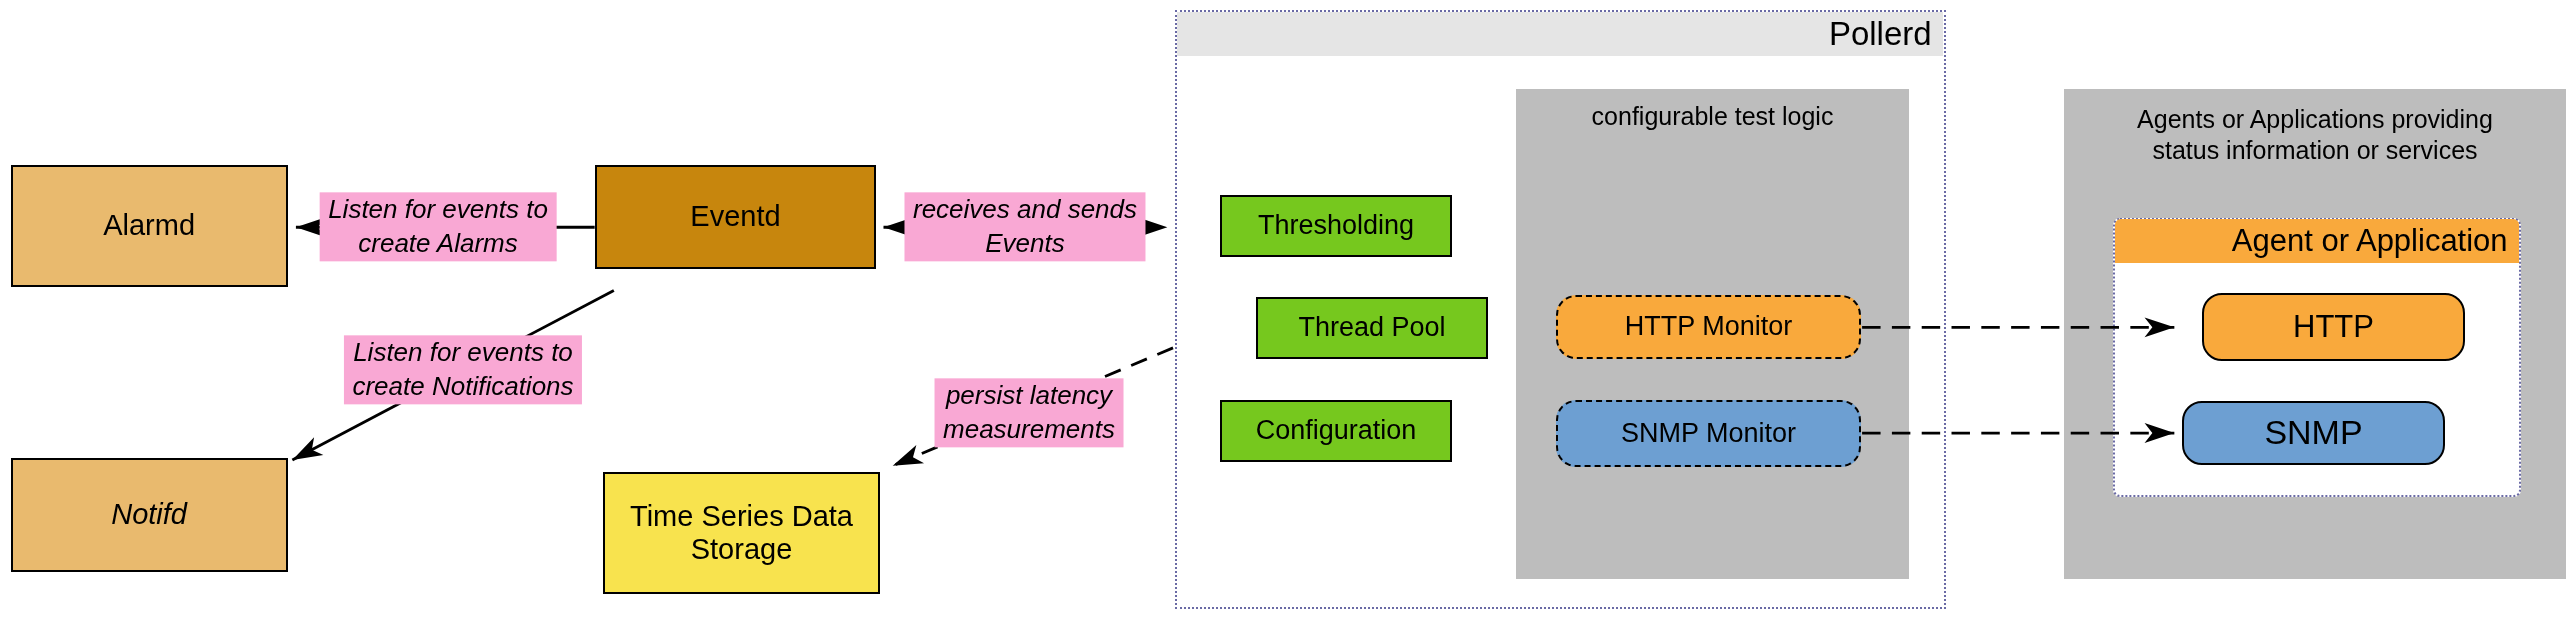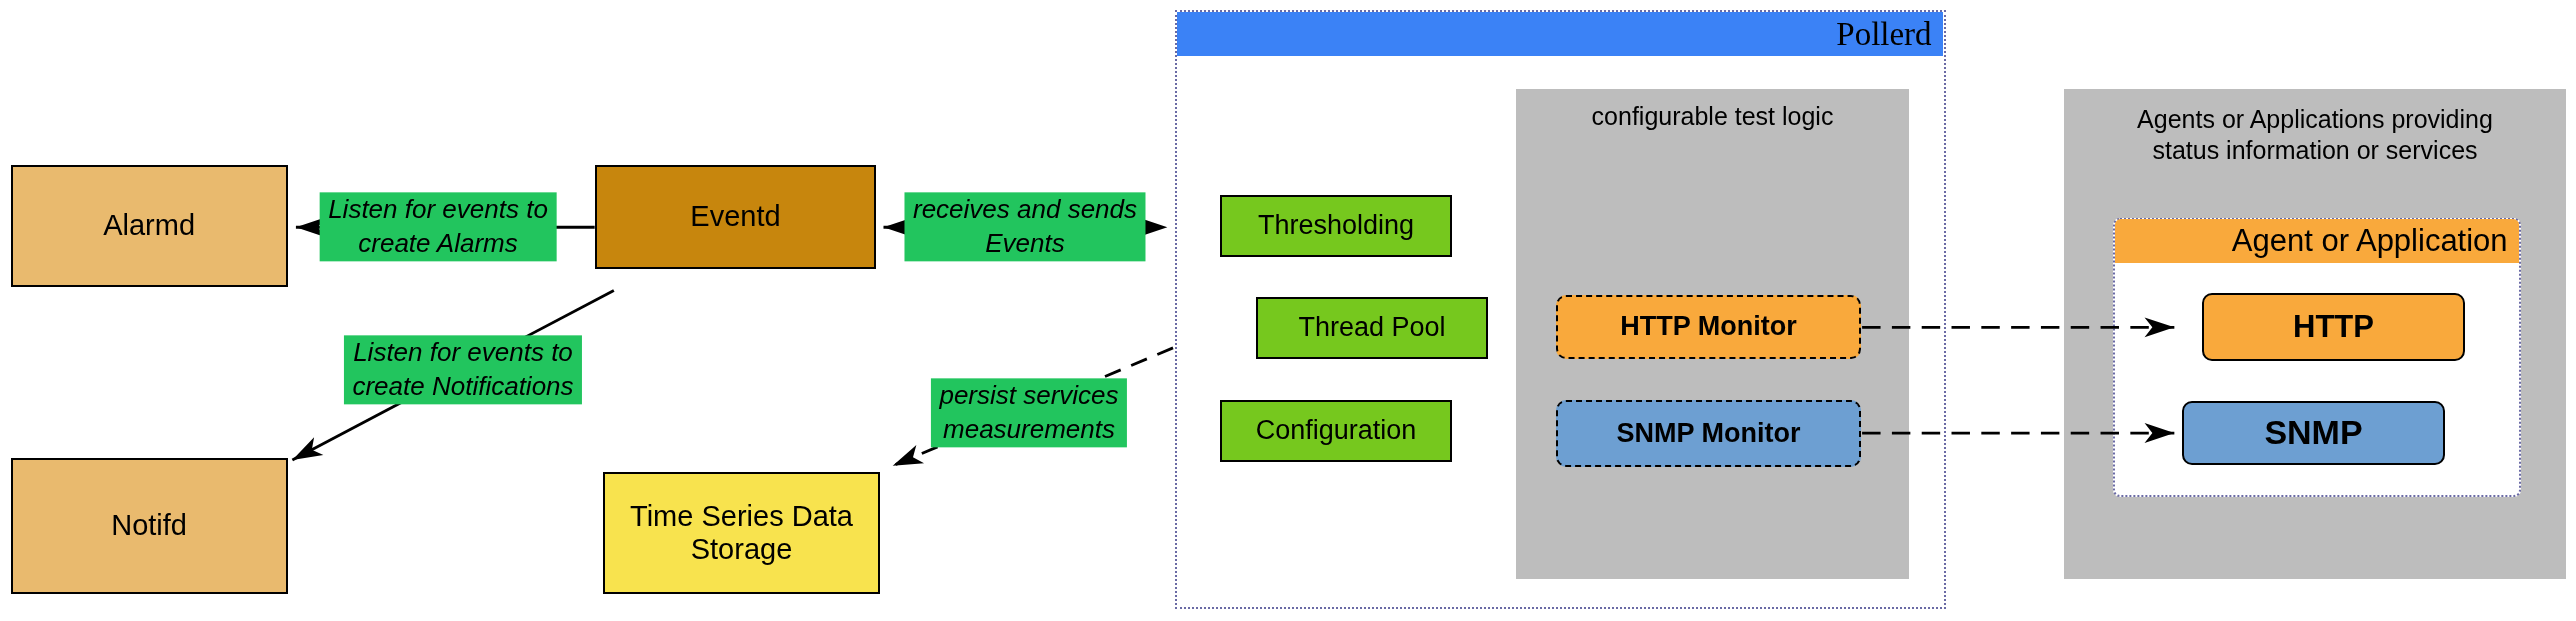--- a/index.html
+++ b/index.html
@@ -50,7 +50,7 @@
   <div class="panel grayfill" id="agents" style="background: rgb(189, 189, 189);"></div>
   <div class="panel dotted" id="agent-app" style="border-color: rgb(106, 106, 165); background: rgb(255, 255, 255);"></div>
 
-  <div class="hdr" id="pollerd-hdr" style="background: #3b82f6; font-family: Liberation Serif, serif;">
+  <div class="hdr" id="pollerd-hdr" style="background: #e5e5e5;">
     <span>Pollerd</span>
   </div>
   <div class="hdr" id="agent-app-hdr" style="background: rgb(249, 169, 60);">

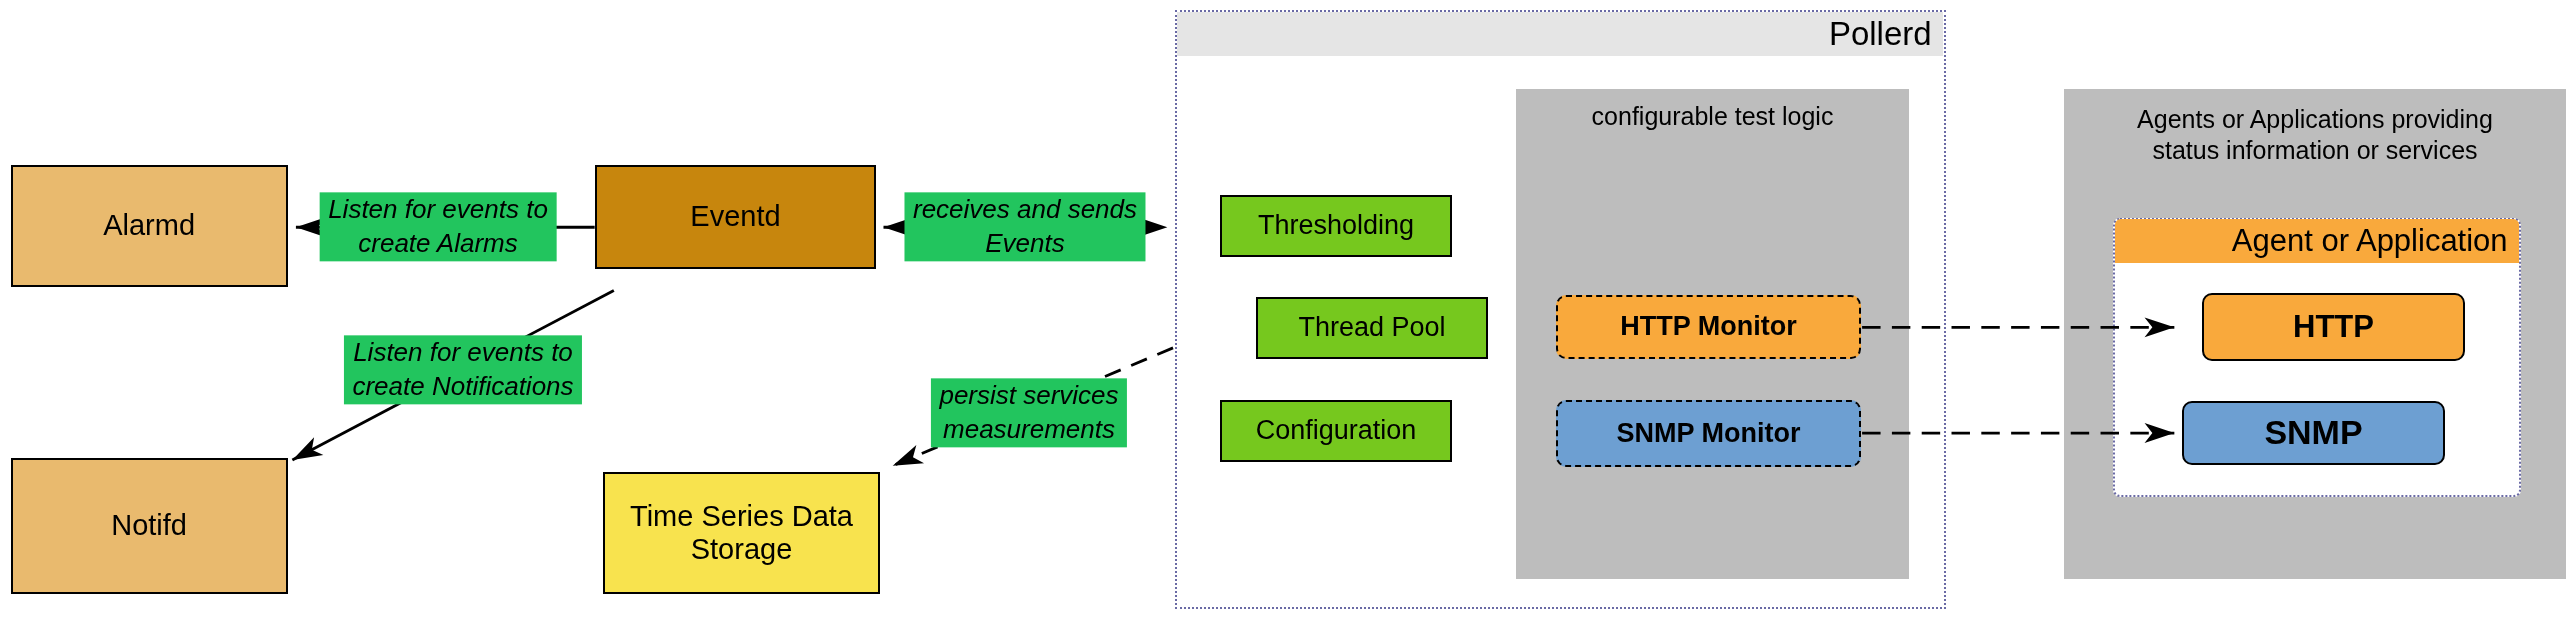--- a/index.html
+++ b/index.html
@@ -14,7 +14,7 @@
   .grayfill{border:none;}
   .caption{position:absolute;text-align:center;font-size:25px;line-height:1.25;white-space:pre-line;z-index:2;}
   .hdr{position:absolute;box-sizing:border-box;display:flex;align-items:center;justify-content:flex-end;padding-right:11.4px;z-index:2;}
-  .conn-label{position:absolute;transform:translate(-50%,-50%);font-style:italic;font-size:26px;line-height:1.28;text-align:center;background:#22c55e;padding:1.4px 8.5px;white-space:pre-line;z-index:4;}
+  .conn-label{position:absolute;transform:translate(-50%,-50%);font-style:italic;font-size:26px;line-height:1.28;text-align:center;background:#f9a8d4;padding:1.4px 8.5px;white-space:pre-line;z-index:4;}
   
   #alarmd{left:10.6px;top:165px;width:277px;height:122px;}
   #eventd{left:595px;top:165px;width:281px;height:104px;}

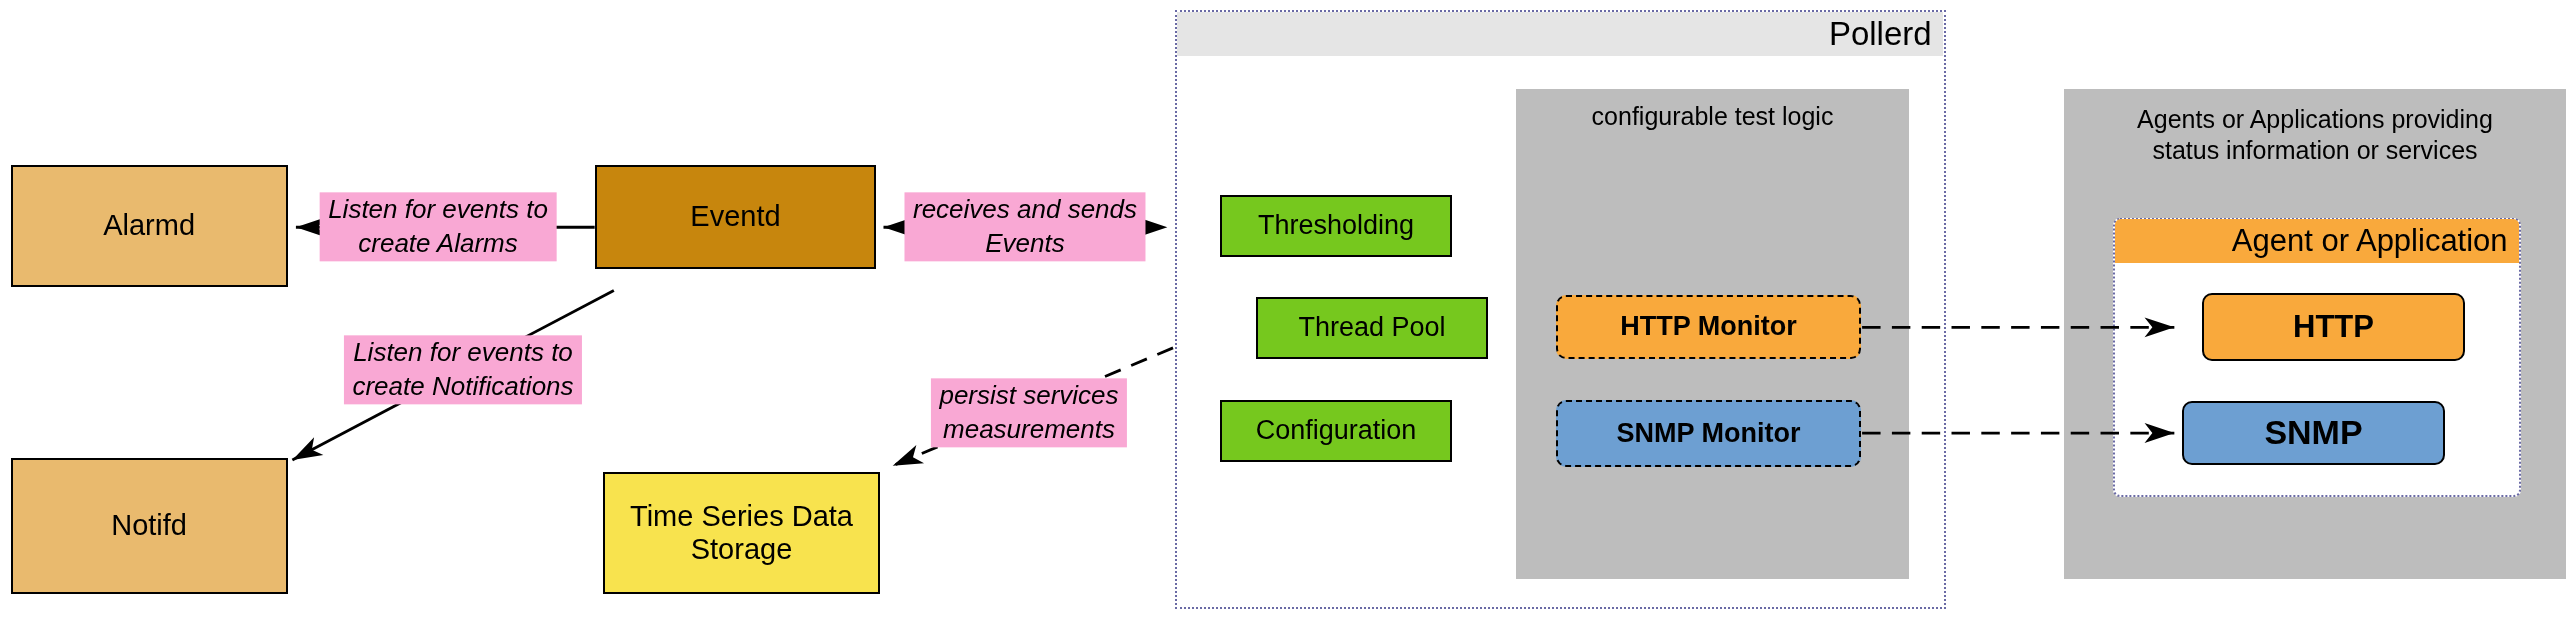--- a/index.html
+++ b/index.html
@@ -7,7 +7,7 @@
   #stage{position:relative;width:2576px;height:622px;overflow:hidden;background:#fff;}
   svg.wires{position:absolute;left:0;top:0;width:2576px;height:622px;z-index:2;}
   .box{position:absolute;box-sizing:border-box;border:2.8px solid #000;display:flex;align-items:center;justify-content:center;text-align:center;font-size:29px;line-height:1.15;z-index:3;white-space:pre-line;}
-  .rounded{border-radius:10px;font-weight:bold;}
+  .rounded{border-radius:20px;}
   .dashedb{border-style:dashed;}
   .panel{position:absolute;box-sizing:border-box;z-index:1;}
   .dotted{border:2.1px dotted #6a6aa5;background:#fff;}

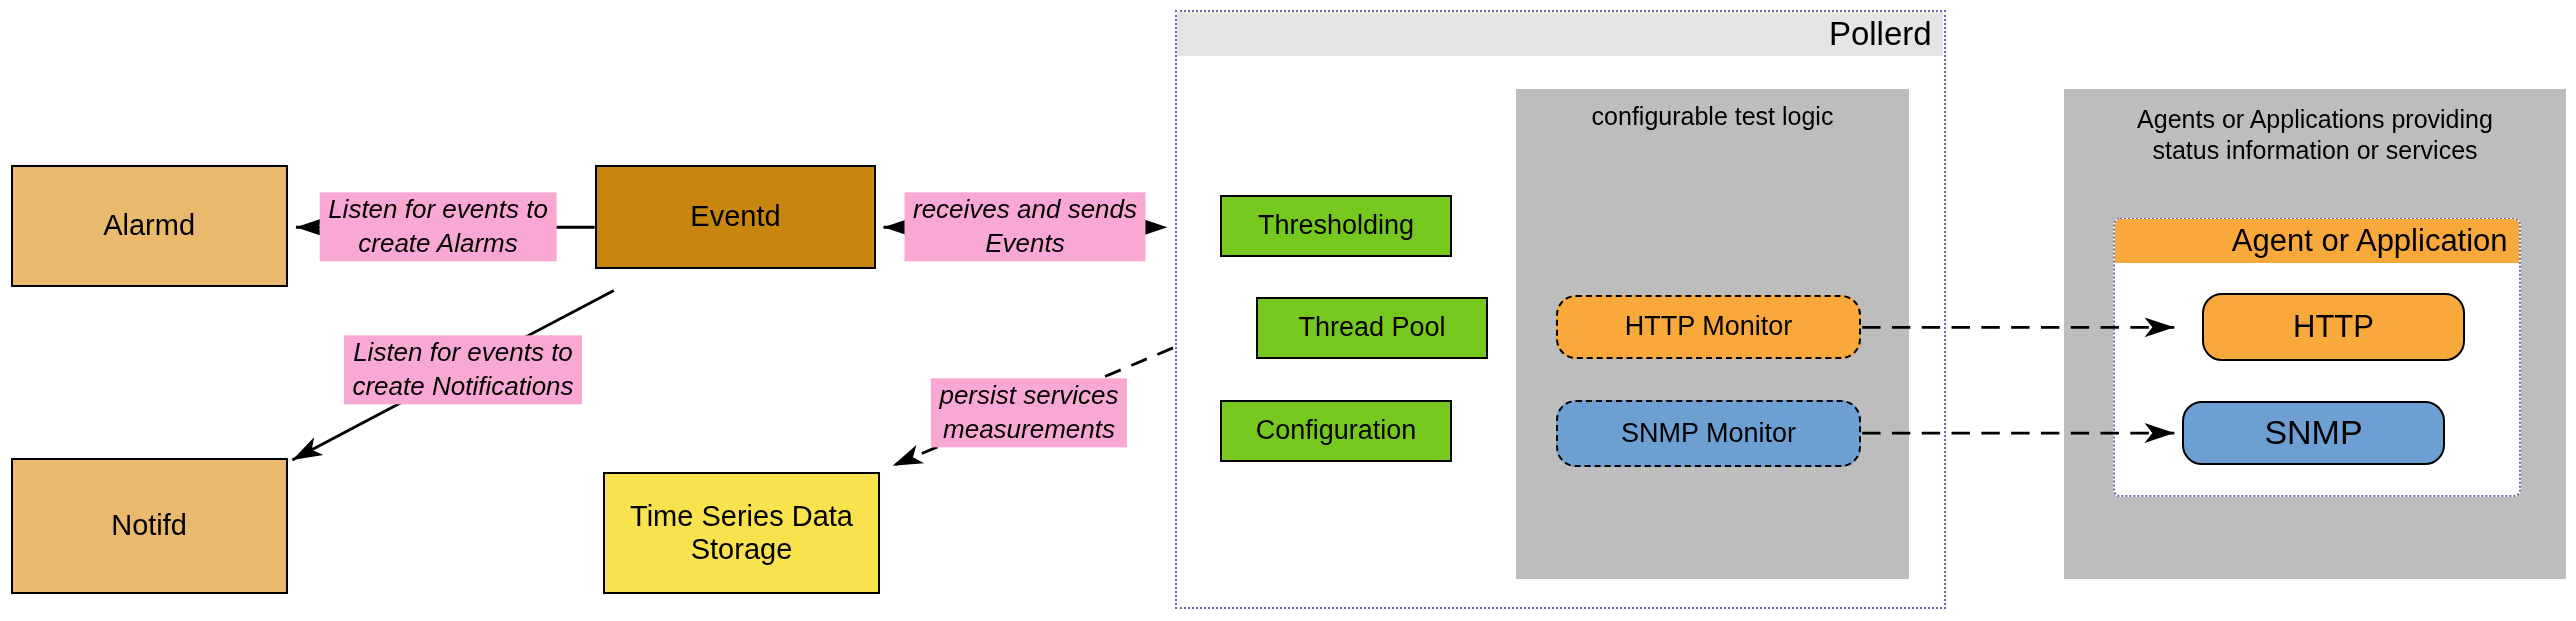--- a/index.html
+++ b/index.html
@@ -120,7 +120,7 @@
 create Notifications</div>
   <div class="conn-label" id="lbl-events">receives and sends
 Events</div>
-  <div class="conn-label" id="lbl-persist">persist services
+  <div class="conn-label" id="lbl-persist">persist latency
 measurements</div>
 
 </div>

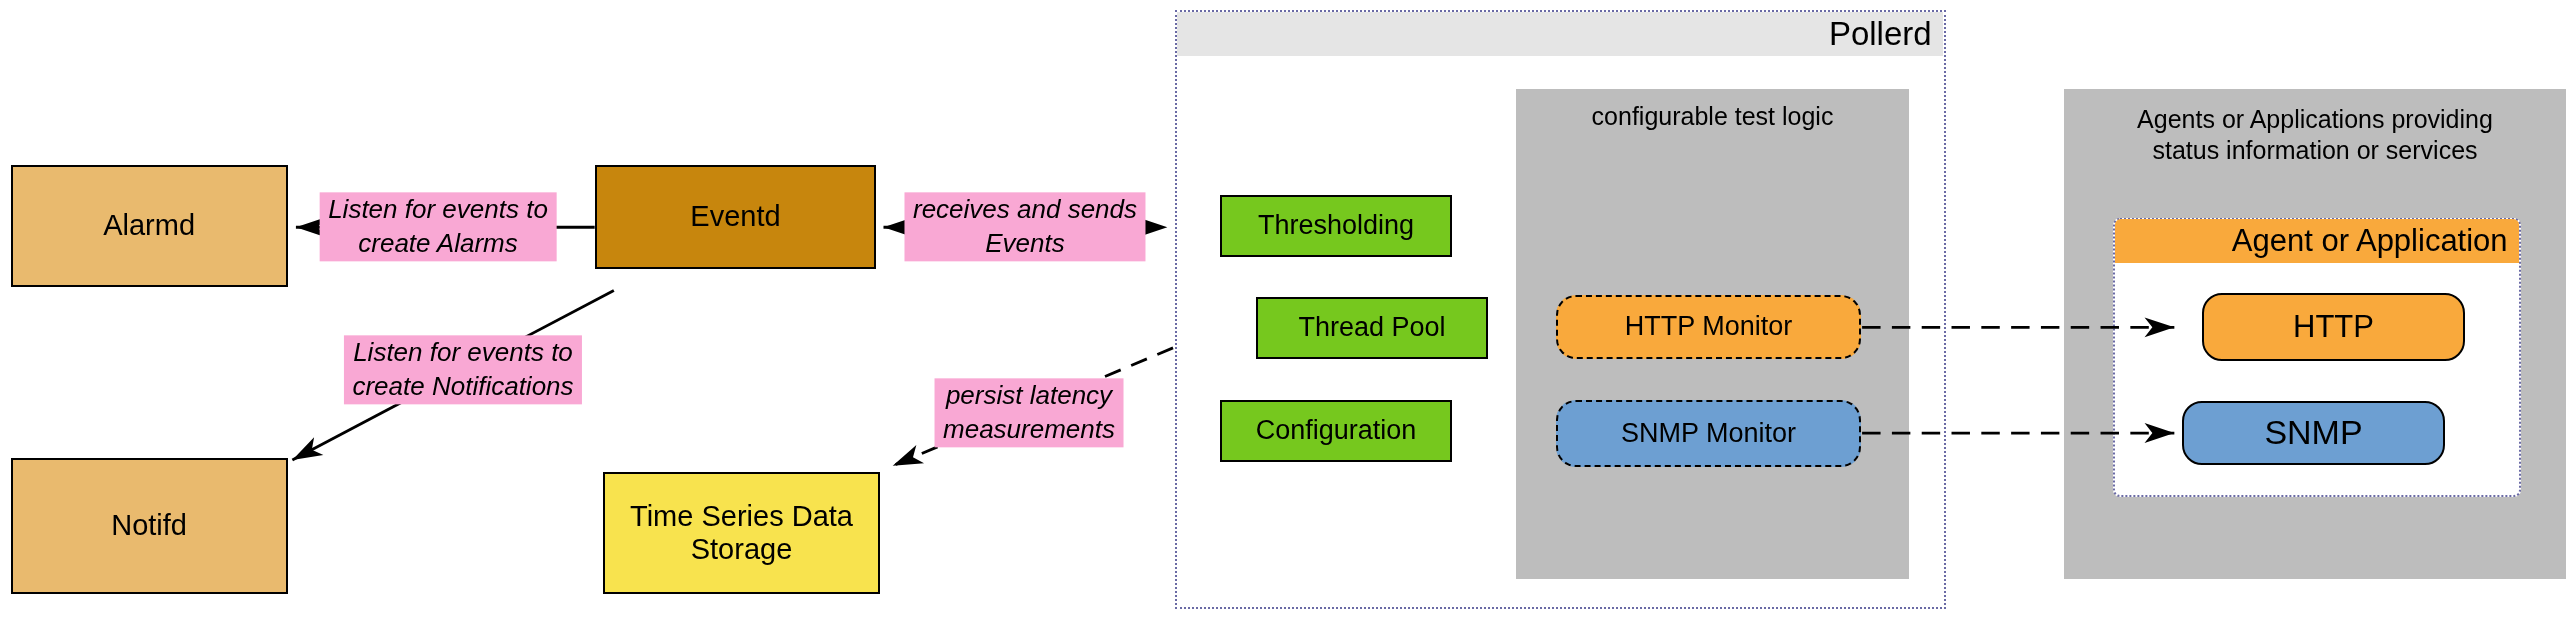--- a/index.html
+++ b/index.html
@@ -18,7 +18,7 @@
   
   #alarmd{left:10.6px;top:165px;width:277px;height:122px;}
   #eventd{left:595px;top:165px;width:281px;height:104px;}
-  #notifd{left:10.6px;top:458px;width:277px;height:136px;}
+  #notifd{left:10.6px;top:458px;width:277px;height:114px;font-style:italic;}
   #tsds{left:603px;top:472px;width:277px;height:122px;}
   #pollerd{left:1175px;top:10px;width:771px;height:599px;}
   #pollerd-hdr{left:1177px;top:12px;width:766px;height:44px;font-size:33px;}

